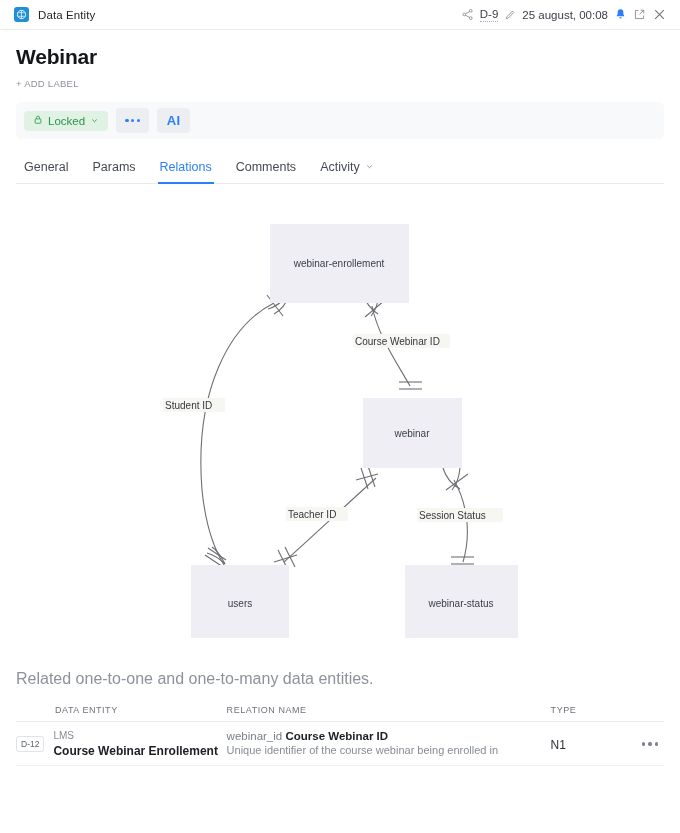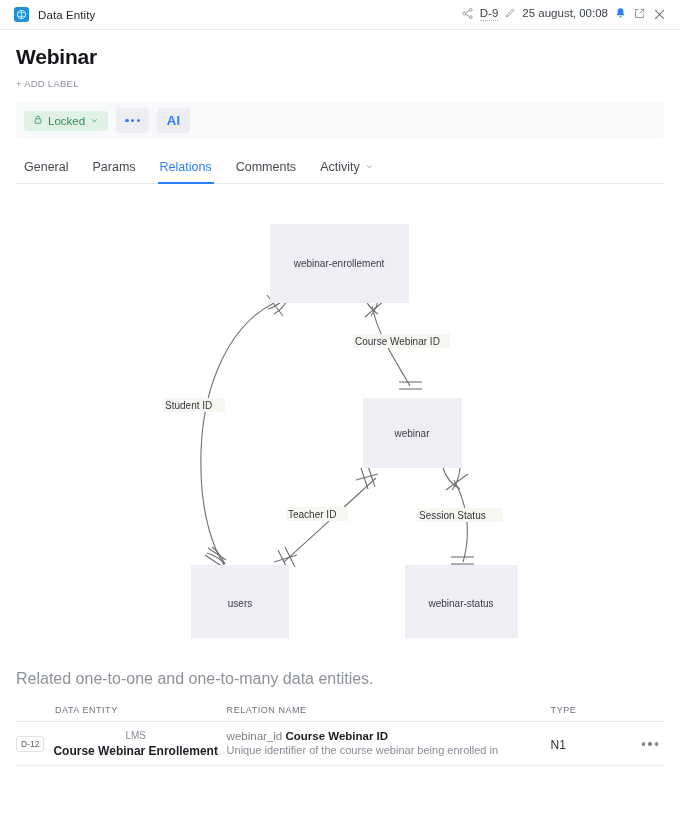--- a/index.html
+++ b/index.html
@@ -26,7 +26,7 @@
     flex: none;
   }
   .app-title { font-size: 11.5px; color: #23262d; margin-left: 9px; letter-spacing: .1px; }
-  .topbar-right { margin-left: auto; display: flex; align-items: flex-start; gap: 6px; }
+  .topbar-right { margin-left: auto; display: flex; align-items: center; gap: 6px; }
   .tb-ico { display: flex; align-items: center; justify-content: center; color: #8a9099; }
   .doc-id {
     font-size: 11.5px; color: #3c4149;

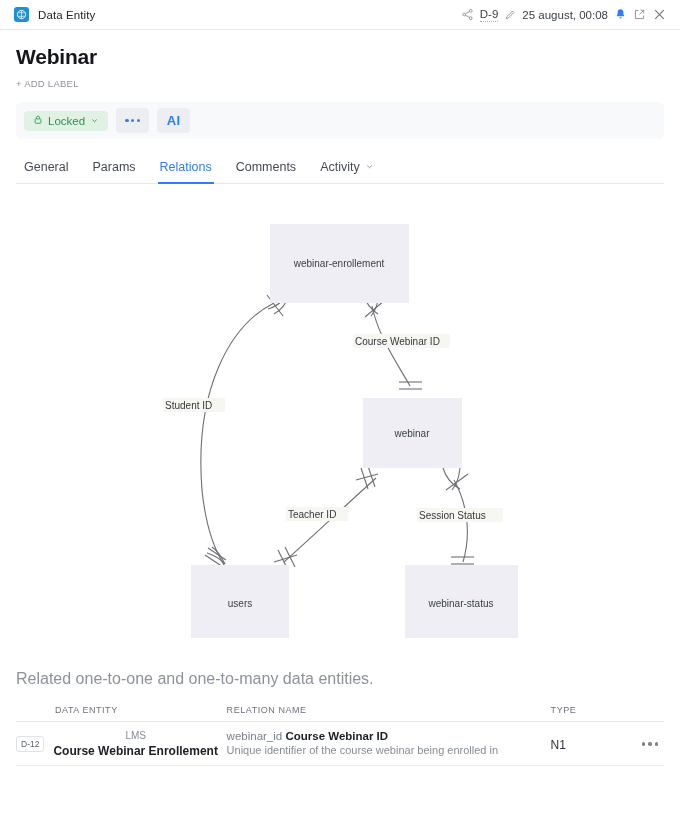--- a/index.html
+++ b/index.html
@@ -109,7 +109,7 @@
   th.c-type { width: 70px; }
   th.c-menu { width: 42px; }
   table.rel-table td { padding: 7px 0 6px 0; vertical-align: middle; border-bottom: 1px solid #eceef1; }
-  .ent-cell { display: flex; align-items: center; gap: 9px; text-align: center; }
+  .ent-cell { display: flex; align-items: center; gap: 9px; }
   .id-badge {
     border: 1px solid #dfe2e7; border-radius: 3px; background: #fff;
     font-size: 8.5px; color: #5a5f67; padding: 3px 4px; flex: none; line-height: 1;

